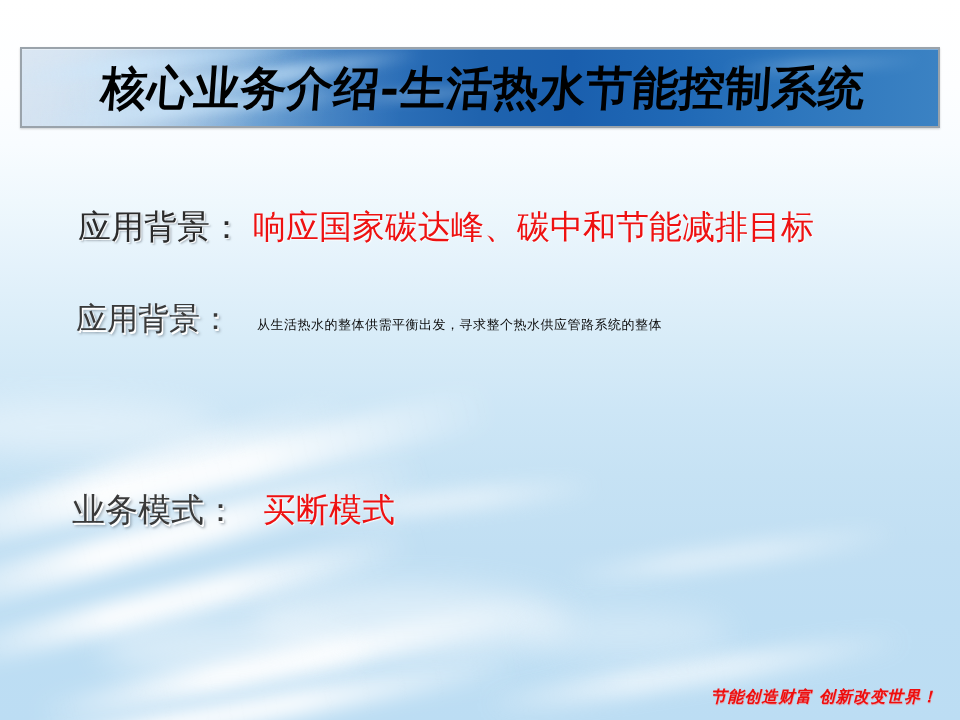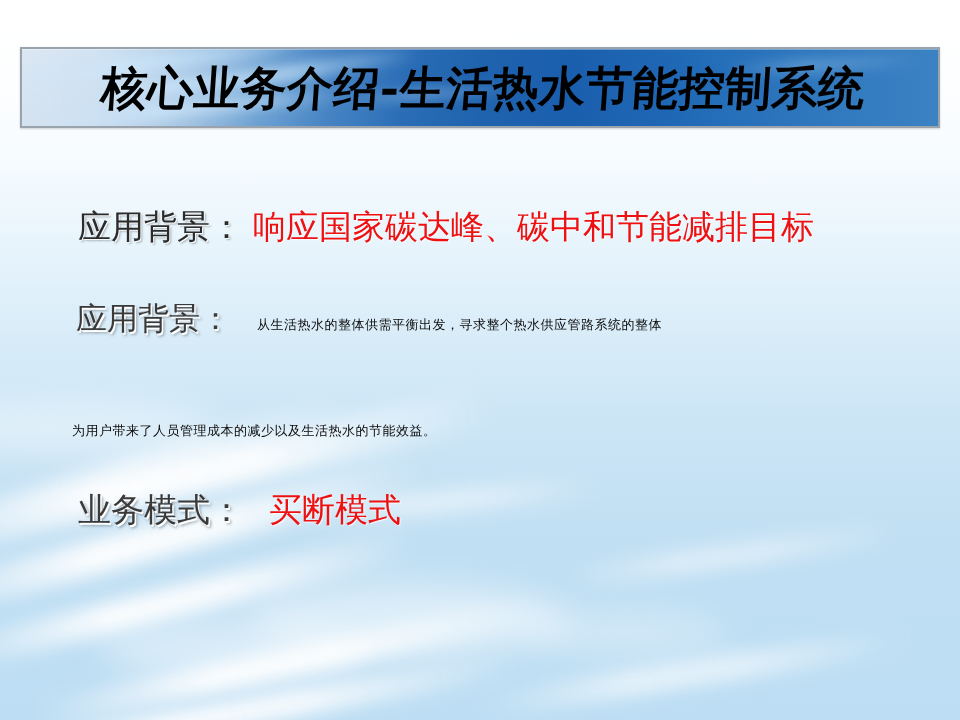--- a/index.html
+++ b/index.html
@@ -191,7 +191,6 @@
       <span class="lbl-shadow">应用背景：</span><span class="gap-md"></span><span class="body-sm">从生活热水的整体供需平衡出发，寻求整个热水供应管路系统的整体</span>
     </div>
 
-    <div class="row body-sm" id="row-body3">为用户带来了人员管理成本的减少以及生活热水的节能效益。</div>
 
     <div class="row" id="row-mode">
       <span class="lbl-shadow" style="font-size:33px;">业务模式：</span><span class="gap-md"></span><span class="val-red-lg">买断模式</span>

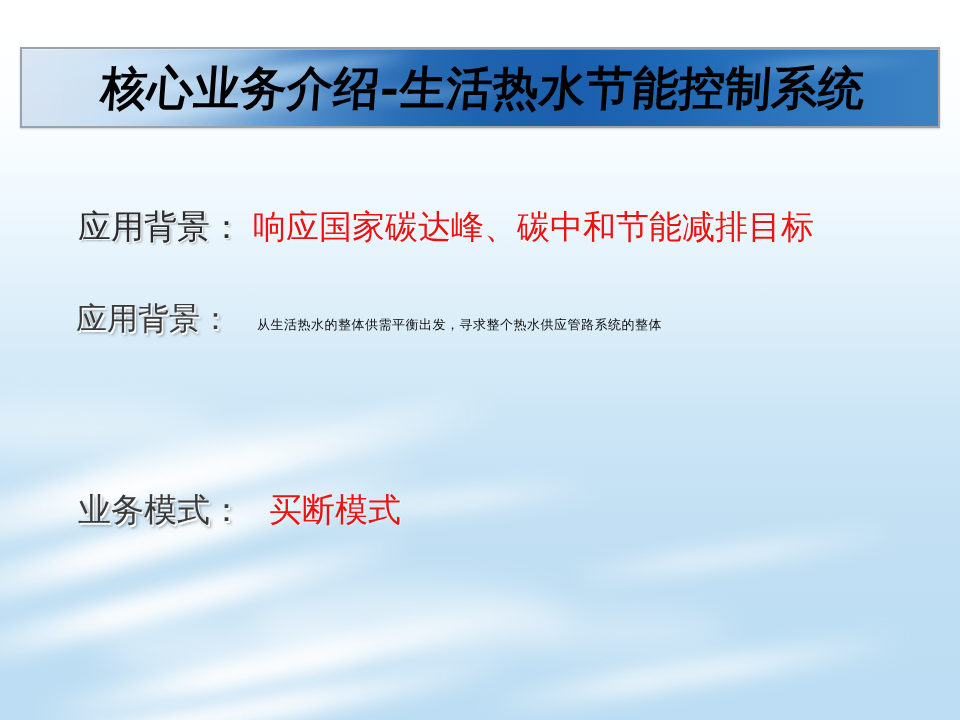--- a/index.html
+++ b/index.html
@@ -128,7 +128,7 @@
   #row-function   { left:76px; top:298px; }
   #row-body2      { left:72px; top:370px; }
   #row-body3      { left:72px; top:422px; }
-  #row-mode       { left:78px; top:488px; }
+  #row-mode       { left:72px; top:488px; }
 
   .gap-sm { display:inline-block; width:10px; }
   .gap-md { display:inline-block; width:26px; }

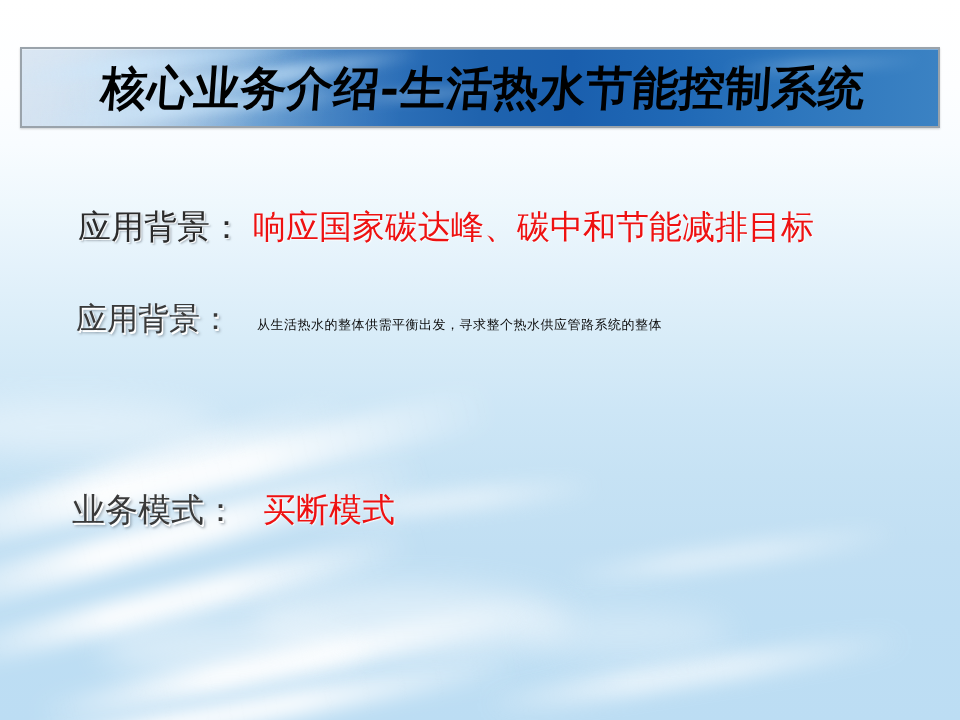--- a/index.html
+++ b/index.html
@@ -198,6 +198,7 @@
 
   </div>
 
+  <div id="footer-slogan">节能创造财富 创新改变世界！</div>
 
 </div>
 

